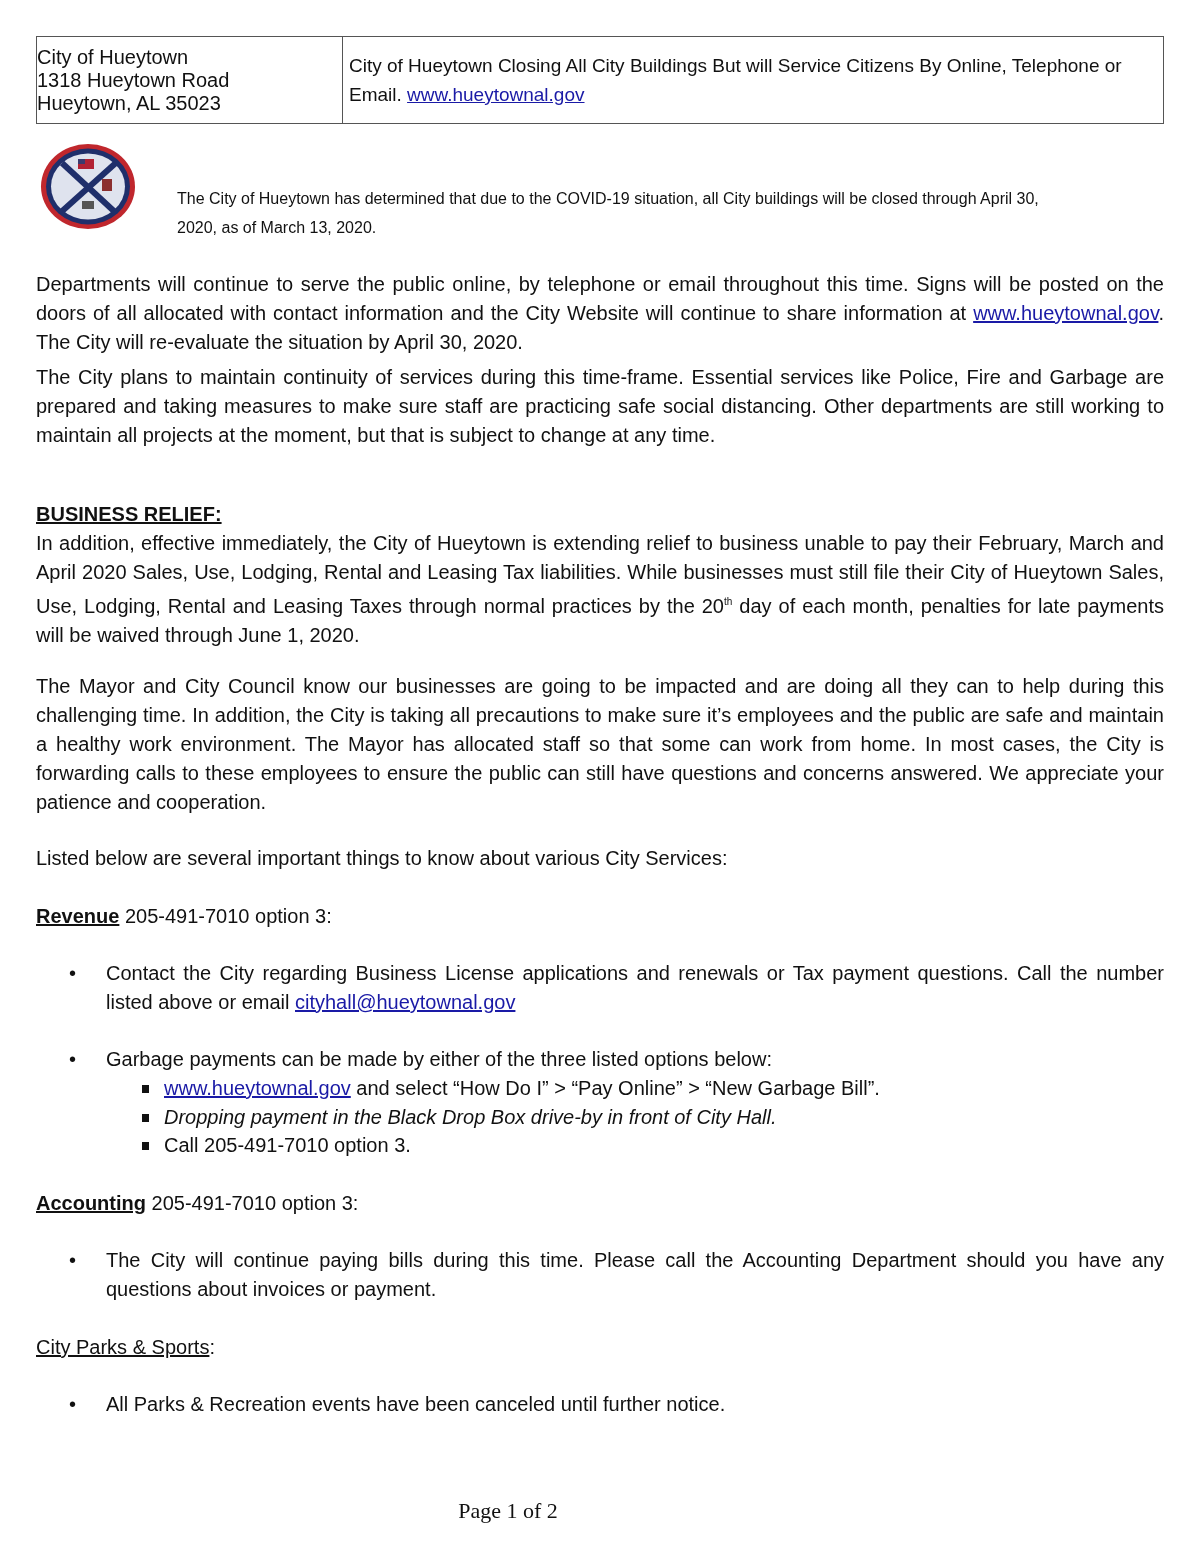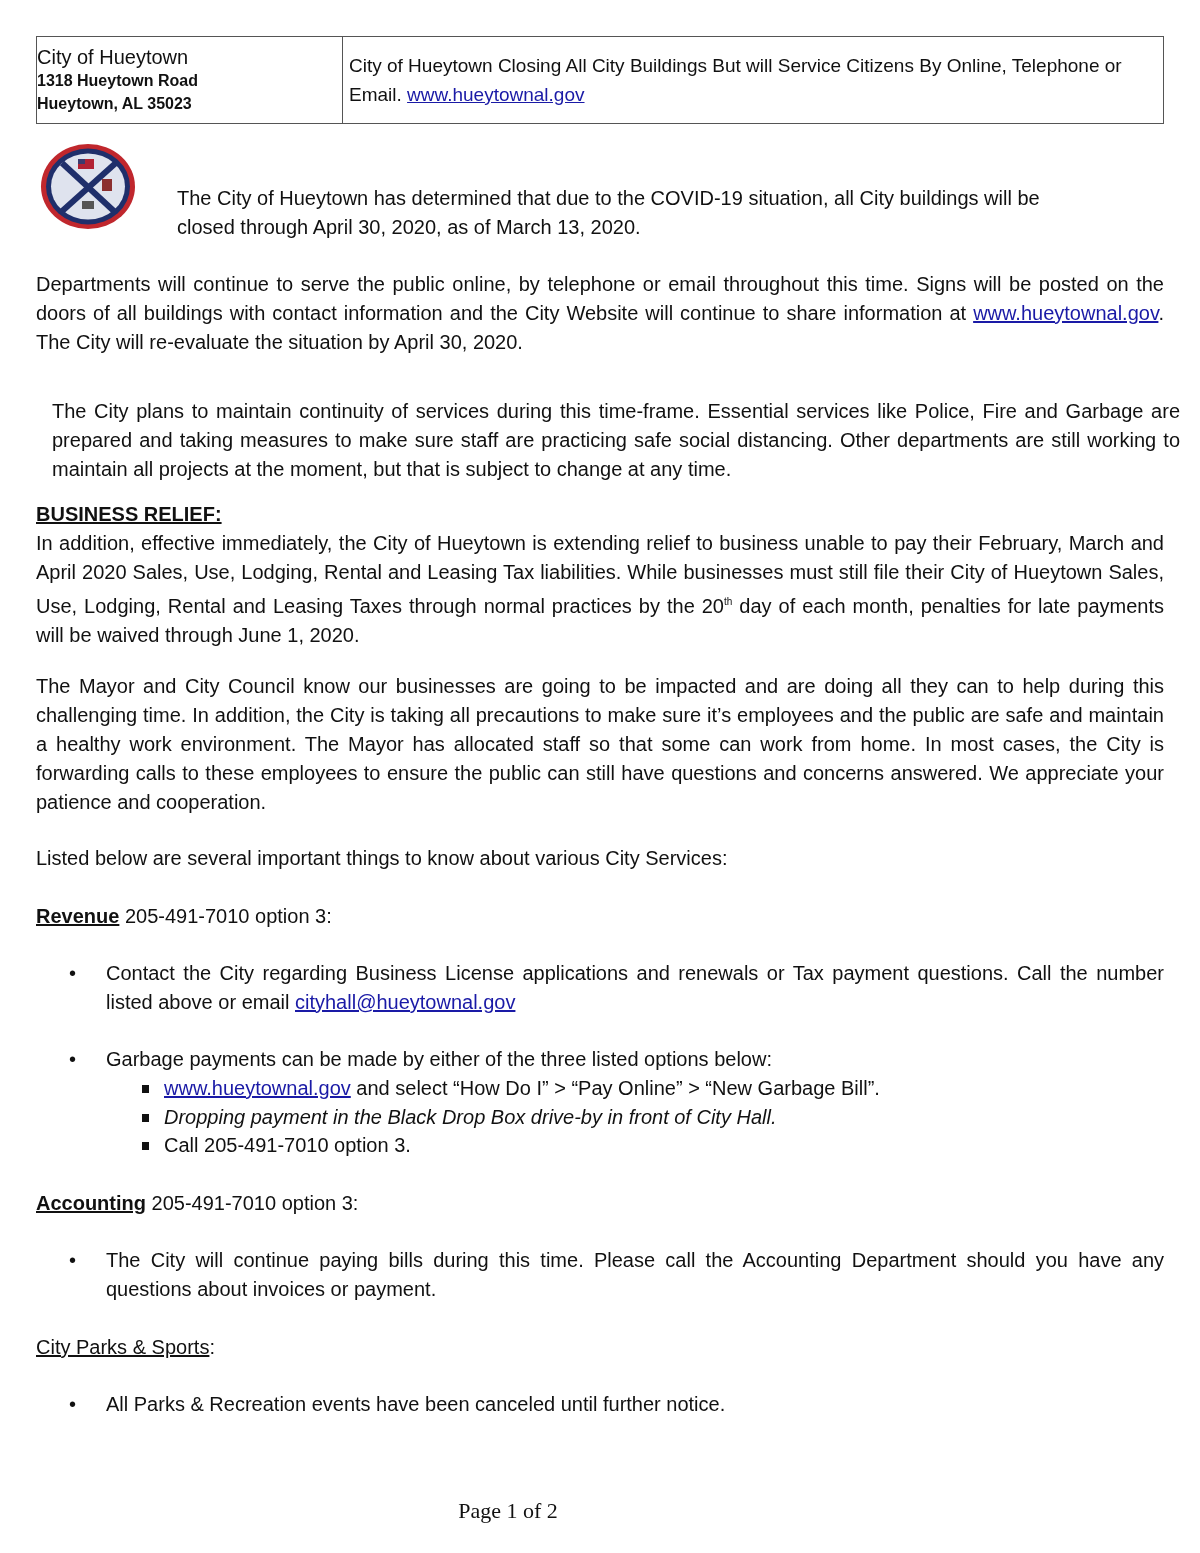--- a/index.html
+++ b/index.html
@@ -10,7 +10,7 @@
   .hdr-left { width:305px; border-right:1px solid #555; text-align:left;
               display:flex; flex-direction:column; justify-content:center; }
   .hdr-left .name { font-size:20px; line-height:24px; }
-  .hdr-left .addr { font-size:16px; line-height:23px;font-weight:bold; }
+  .hdr-left .addr { font-size:20px; line-height:23px; }
   .hdr-right { flex:1; padding:14px 6px; font-size:19px; line-height:29px; }
   a { color:#1a1aa6; text-decoration:underline; }
   .logo { position:absolute; left:40px; top:143px; width:96px; height:87px; }

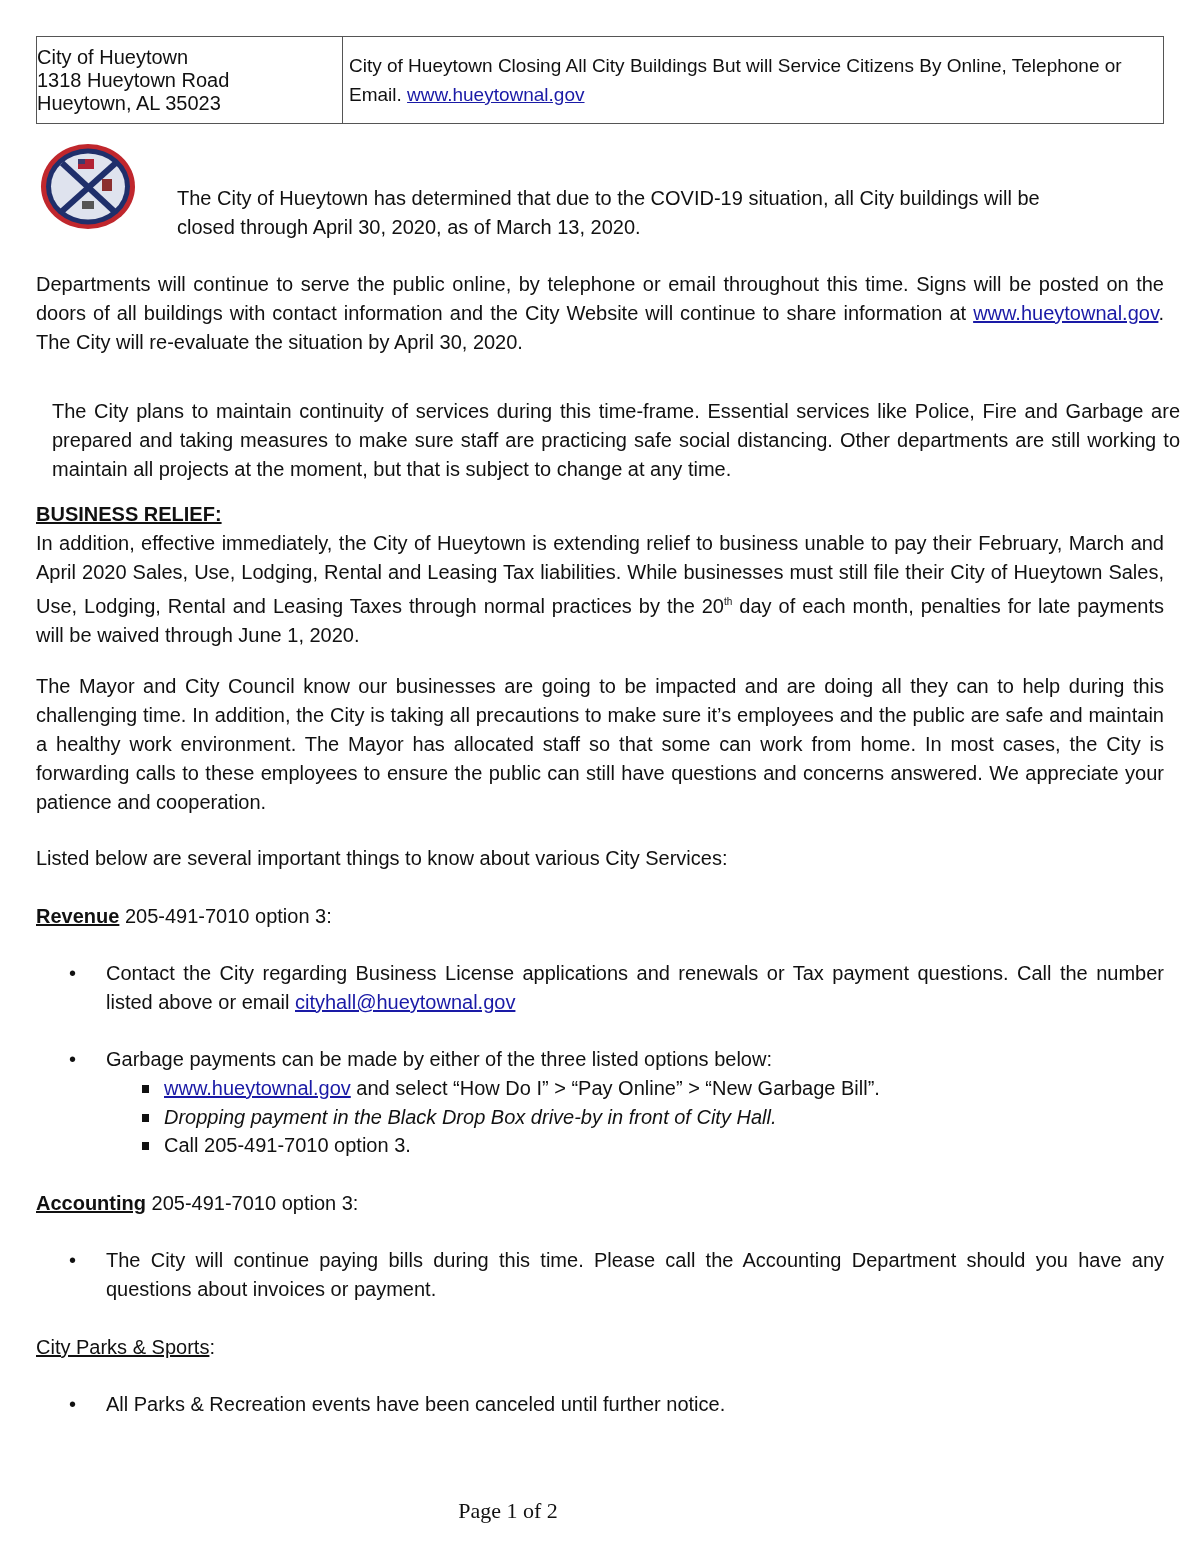--- a/index.html
+++ b/index.html
@@ -14,7 +14,7 @@
   .hdr-right { flex:1; padding:14px 6px; font-size:19px; line-height:29px; }
   a { color:#1a1aa6; text-decoration:underline; }
   .logo { position:absolute; left:40px; top:143px; width:96px; height:87px; }
-  .intro { position:absolute; left:177px; top:184px; width:900px; font-size:20px; line-height:29px; }
+  .intro { position:absolute; left:177px; top:184px; width:900px; font-size:16px; line-height:29px; }
   .body-text { position:absolute; left:36px; width:1128px; font-size:20px; line-height:29px; text-align:justify; }
   .body-text p { margin:0; }
   .section-head { font-weight:bold; text-decoration:underline; }

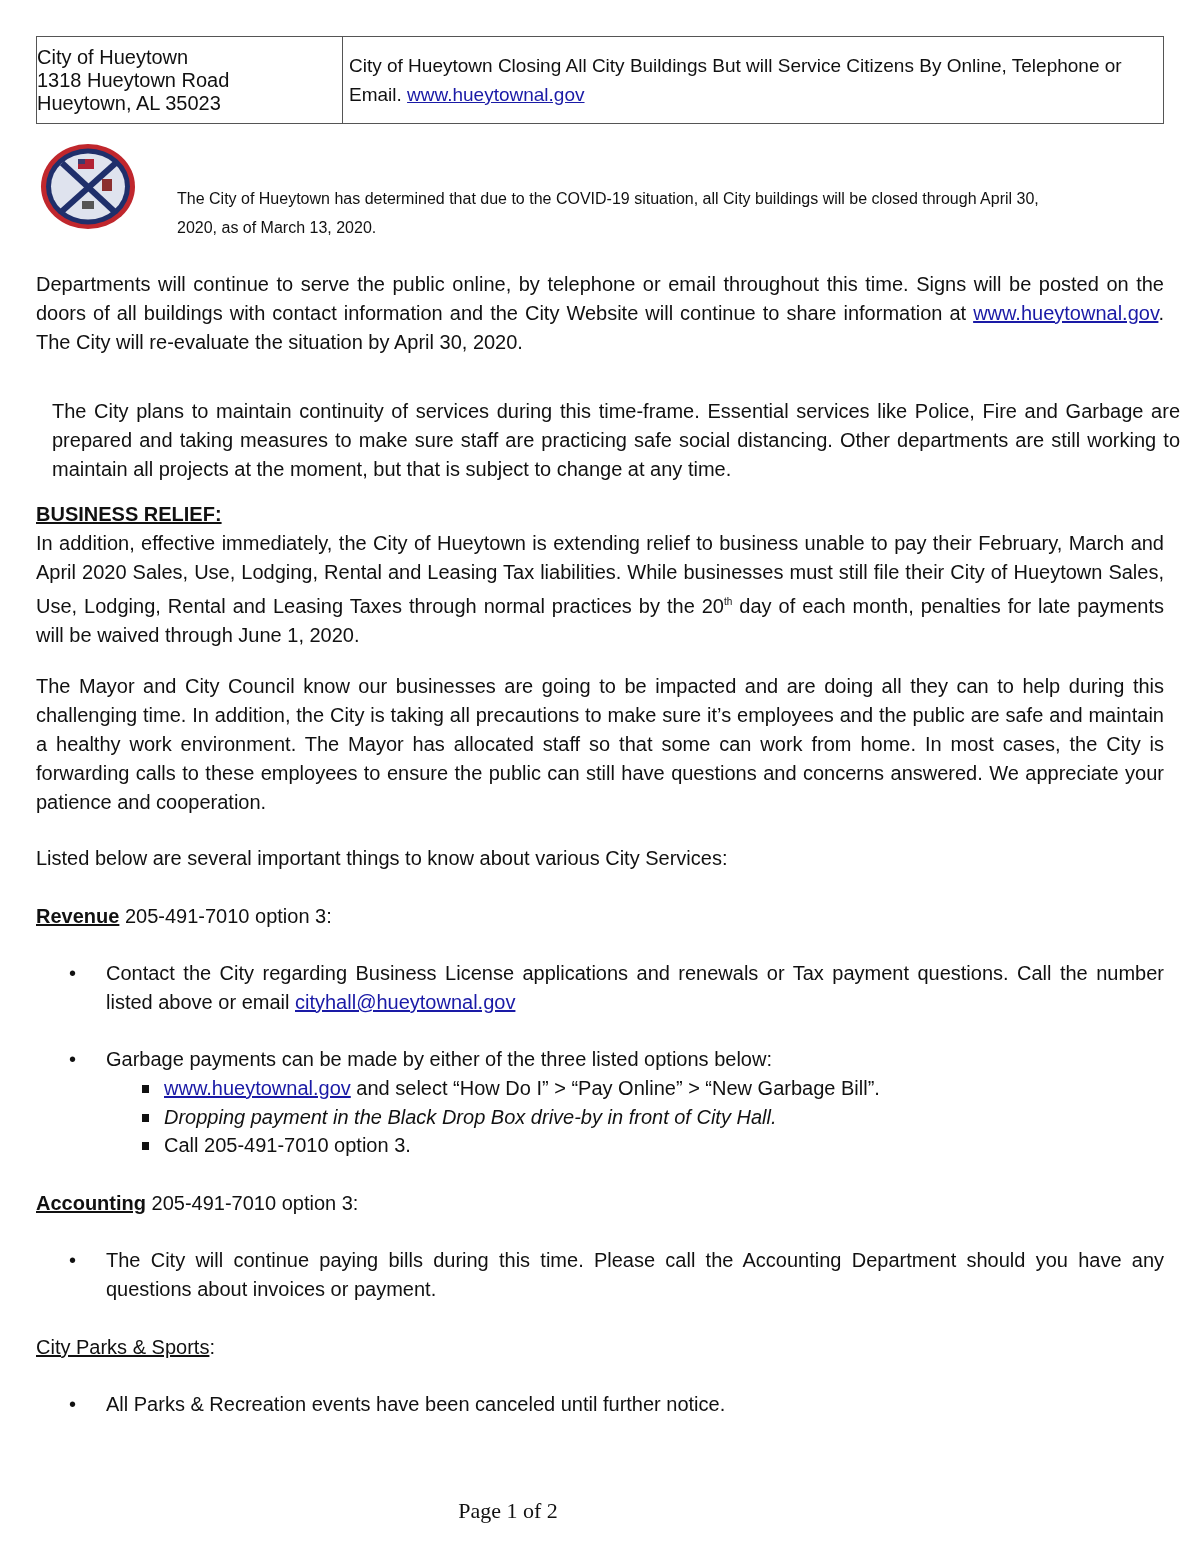--- a/index.html
+++ b/index.html
@@ -60,7 +60,7 @@
 <div class="intro">The City of Hueytown has determined that due to the COVID-19 situation, all City buildings will be closed through April 30, 2020, as of March 13, 2020.</div>
 
 <div class="body-text" style="top:270px;">
-  <p><span>Departments will continue to serve the public online, by telephone or email throughout this time. Signs will be posted on the doors of all buildings with contact information and the City Website will continue to share information at</span>
+  <p><span>Departments will continue to serve the public online, by telephone or email throughout this time. Signs will be posted on the doors of all allocated with contact information and the City Website will continue to share information at</span>
   <a>www.hueytownal.gov</a><span>. The City will re-evaluate the situation by April 30, 2020.</span></p>
 </div>
 

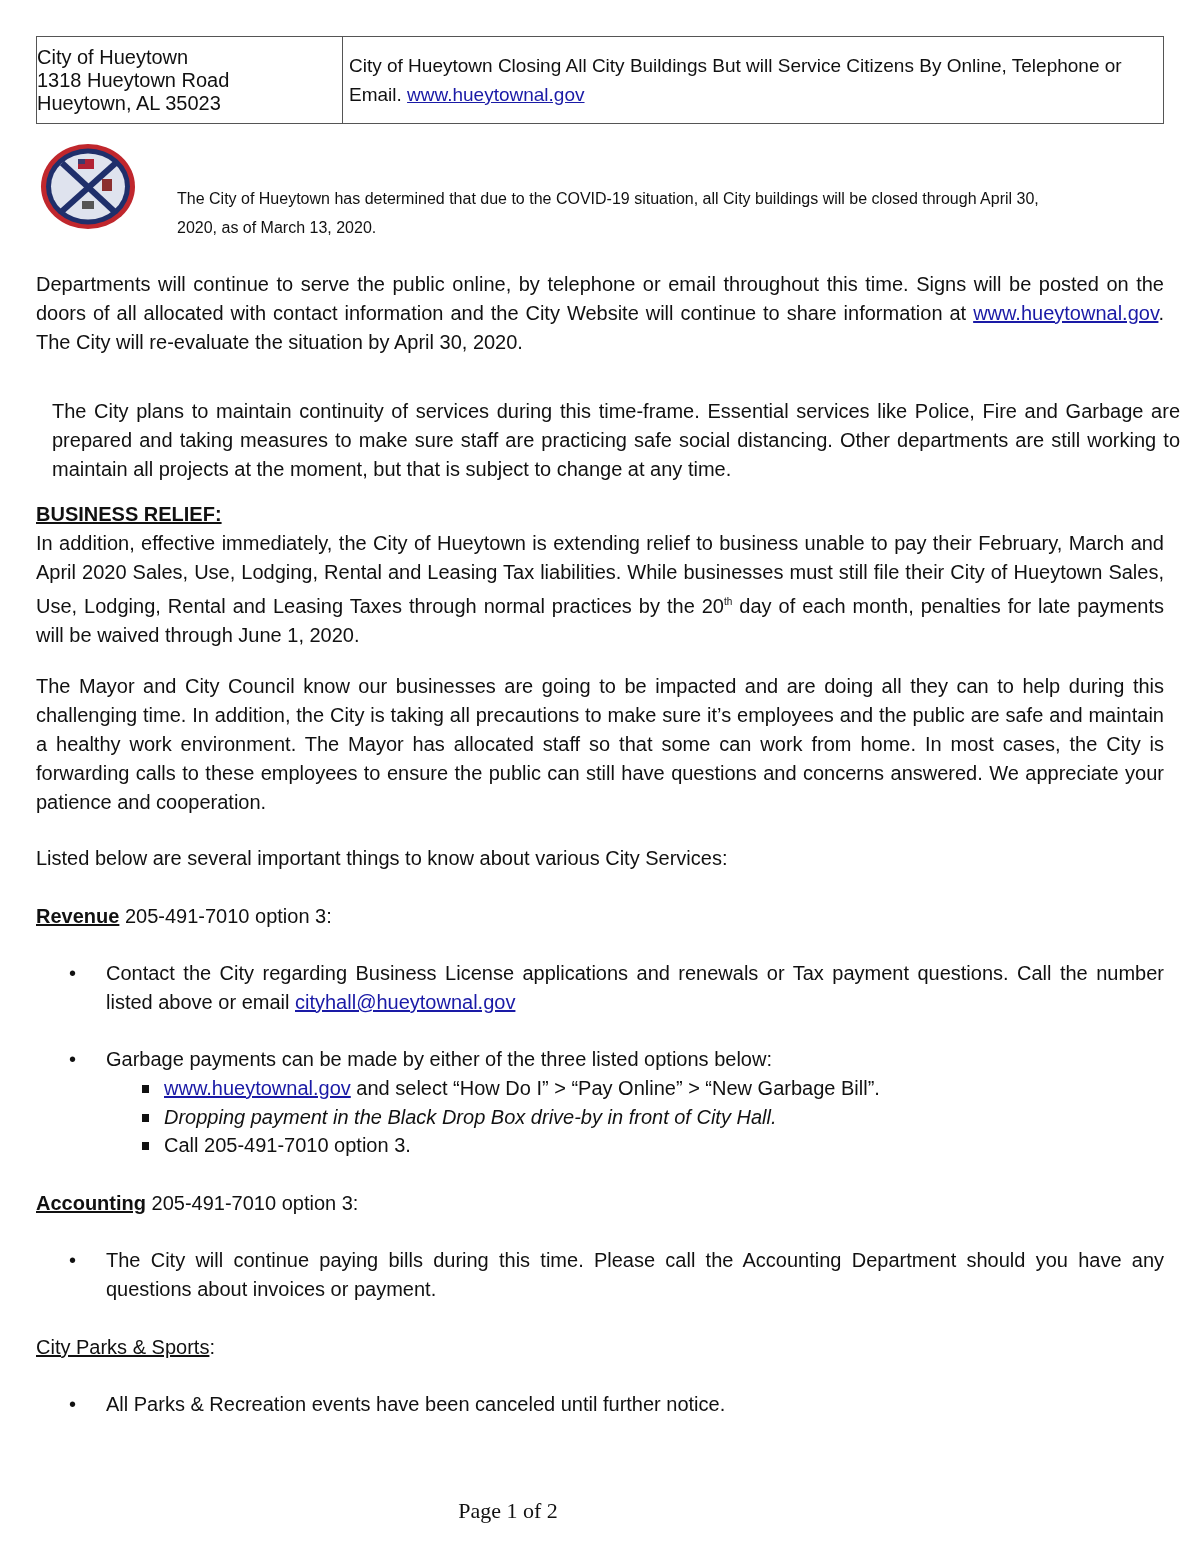--- a/index.html
+++ b/index.html
@@ -64,7 +64,7 @@
   <a>www.hueytownal.gov</a><span>. The City will re-evaluate the situation by April 30, 2020.</span></p>
 </div>
 
-<div class="body-text" style="top:397px;margin-left:16px;">The City plans to maintain continuity of services during this time-frame. Essential services like Police, Fire and Garbage are prepared and taking measures to make sure staff are practicing safe social distancing. Other departments are still working to maintain all projects at the moment, but that is subject to change at any time.</div>
+<div class="body-text" style="top:363px;">The City plans to maintain continuity of services during this time-frame. Essential services like Police, Fire and Garbage are prepared and taking measures to make sure staff are practicing safe social distancing. Other departments are still working to maintain all projects at the moment, but that is subject to change at any time.</div>
 
 <div class="body-text" style="top:500px;">
   <div class="section-head">BUSINESS RELIEF:</div>

